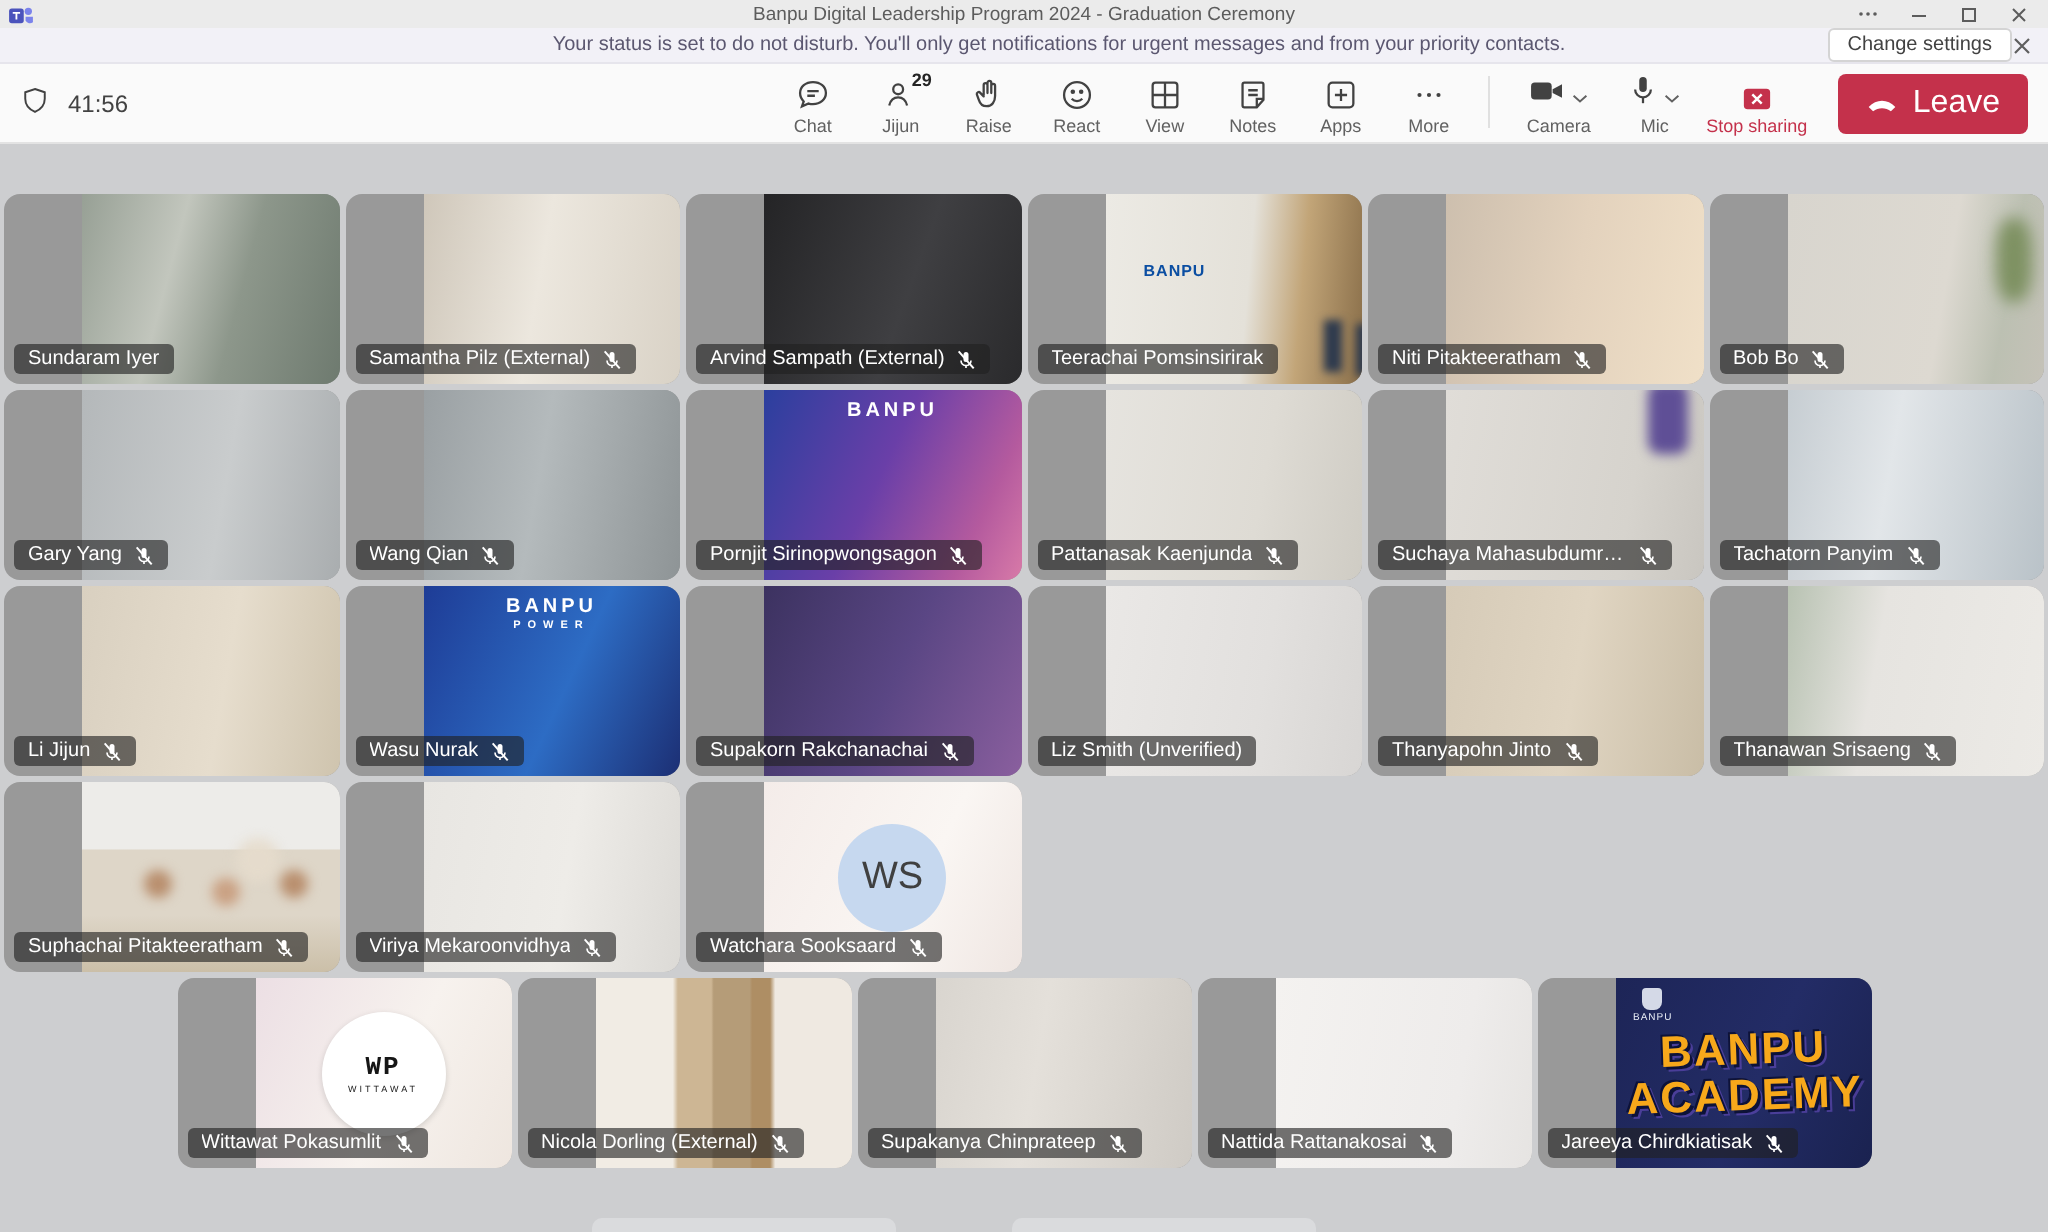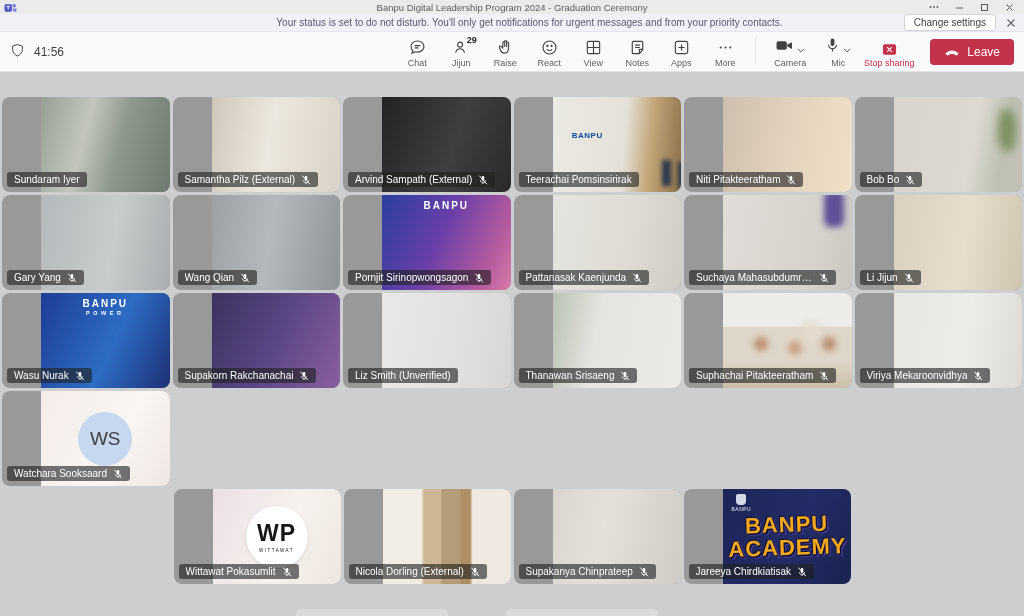--- a/index.html
+++ b/index.html
@@ -16,7 +16,7 @@
   
   .notifbar { height:18px; background:#f2f1f7; border-bottom:1px solid #e6e5ec; display:flex; align-items:center; position:relative; }
   .notif-text { position:absolute; left:0; right:0; text-align:center; font-size:10px; color:#5b5770;padding-left:35px; }
-  .notif-actions { margin-left:auto; display:flex; align-items:center; gap:10px; margin-right:8px; z-index:2; }
+  .notif-actions { margin-left:auto; display:flex; align-items:center; margin-right:8px; z-index:2; }
   .change-settings { background:#fff; border:1px solid #d4d4d4; border-radius:3px; font-size:10px; color:#424242; padding:2px 9px; cursor:pointer; white-space:nowrap; }
   .notif-close { cursor:pointer; display:flex; }
 

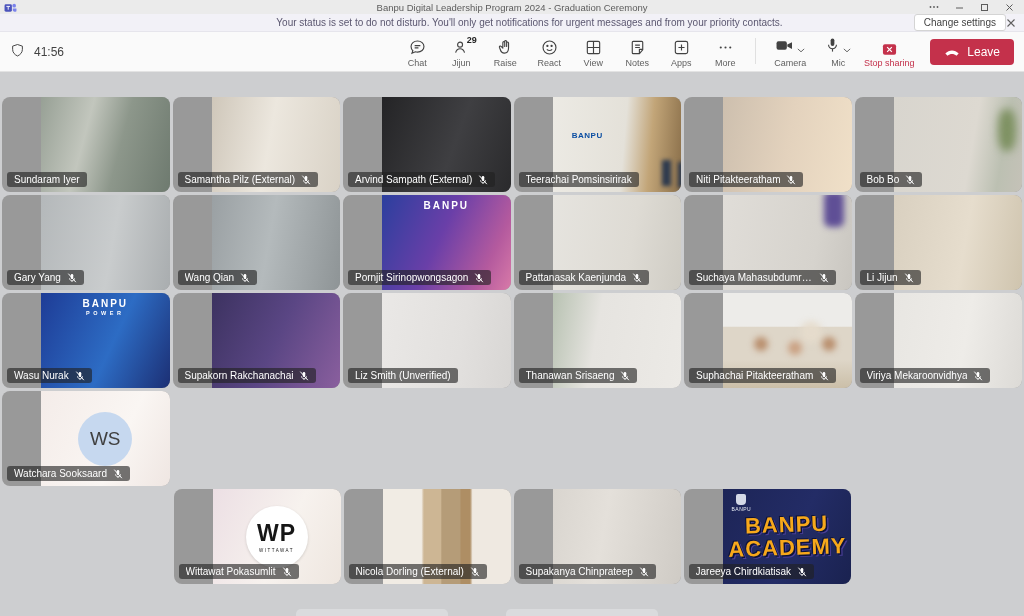--- a/index.html
+++ b/index.html
@@ -31,7 +31,7 @@
   .divider { width:1px; height:26px; background:#e0e0e0; margin:3px 8px 0; }
   .dev-row { display:flex; align-items:center; gap:3px; height:19px; }
   .stop-lbl { color:#c4314b !important; }
-  .leave-btn { margin-left:12px; align-self:center; background:#c4314b; color:#fff; border-radius:4px; display:flex; align-items:center; gap:7px; padding:6px 14px; font-size:12px; cursor:pointer; }
+  .leave-btn { margin-left:12px; align-self:center; background:#c4314b; color:#fff; border-radius:4px; display:flex; align-items:center; gap:7px; padding:6px 14px; font-size:16px; cursor:pointer; }
 
   
   .stage { position:absolute; top:72px; left:0; right:0; bottom:0; background:#cdced0; }

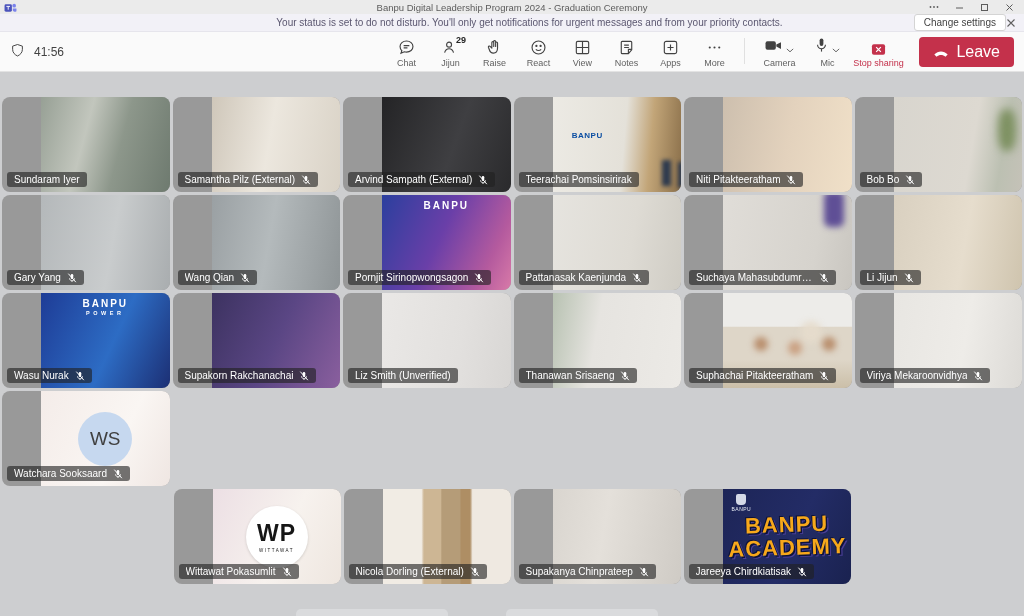--- a/index.html
+++ b/index.html
@@ -488,6 +488,22 @@
           </svg>
     </span>
   </div>
+      <div class="tile t13">
+    <div class="photo">
+
+      <span class="person"><span class="head"></span><span class="body"></span></span>
+
+    </div>
+    <span class="name-pill">
+      <span class="pname">Tachatorn Panyim</span>
+      <svg class="mic-off" viewBox="0 0 12 12">
+            <rect x="4.5" y="1.2" width="3" height="6" rx="1.5" fill="#fff"></rect>
+            <path d="M3 6.3c0 1.7 1.3 3 3 3s3-1.3 3-3" fill="none" stroke="#fff" stroke-width="1"></path>
+            <line x1="6" y1="9.3" x2="6" y2="10.8" stroke="#fff" stroke-width="1"></line>
+            <line x1="1.6" y1="0.8" x2="10.6" y2="11" stroke="#fff" stroke-width="1.2"></line>
+          </svg>
+    </span>
+  </div>
       <div class="tile t14">
     <div class="photo">
 

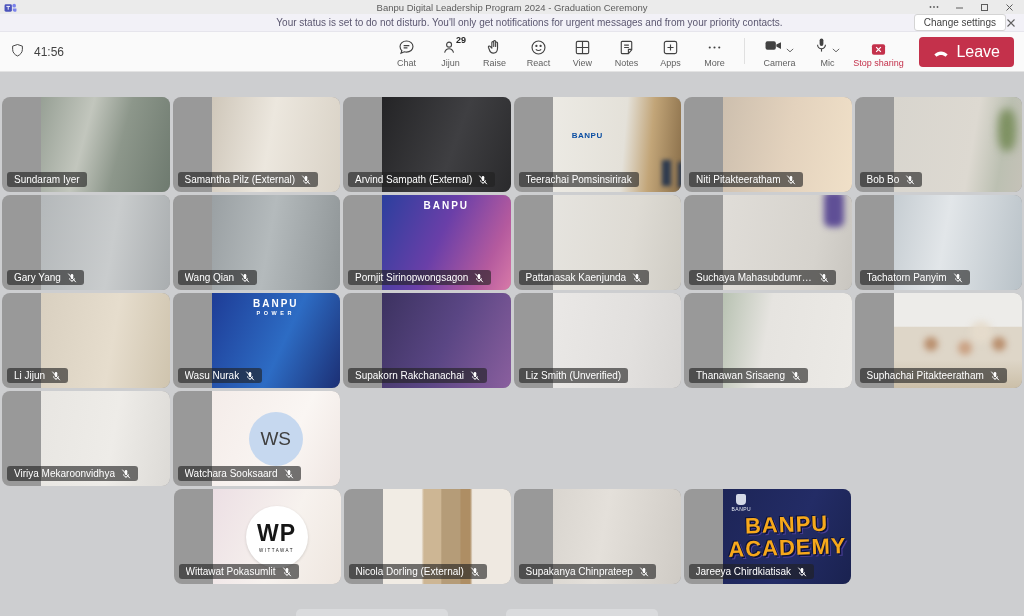--- a/index.html
+++ b/index.html
@@ -568,6 +568,22 @@
 
     </span>
   </div>
+      <div class="tile t18">
+    <div class="photo">
+
+      <span class="person"><span class="head"></span><span class="body"></span></span>
+
+    </div>
+    <span class="name-pill">
+      <span class="pname">Thanyapohn Jinto</span>
+      <svg class="mic-off" viewBox="0 0 12 12">
+            <rect x="4.5" y="1.2" width="3" height="6" rx="1.5" fill="#fff"></rect>
+            <path d="M3 6.3c0 1.7 1.3 3 3 3s3-1.3 3-3" fill="none" stroke="#fff" stroke-width="1"></path>
+            <line x1="6" y1="9.3" x2="6" y2="10.8" stroke="#fff" stroke-width="1"></line>
+            <line x1="1.6" y1="0.8" x2="10.6" y2="11" stroke="#fff" stroke-width="1.2"></line>
+          </svg>
+    </span>
+  </div>
       <div class="tile t19">
     <div class="photo">
 

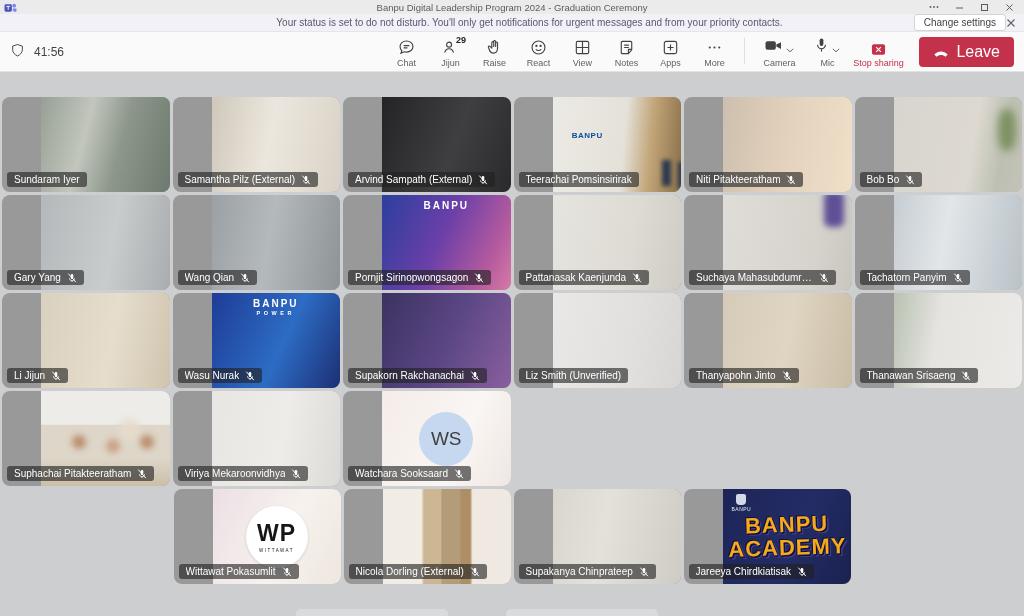--- a/index.html
+++ b/index.html
@@ -119,7 +119,7 @@
   .t24 .init{font-size:19px;color:#404040}
   .t25 .photo{background:linear-gradient(115deg,#ecdfe4,#f7f2ee 55%,#eee6df)}
   .t25 .avatar{width:62px;height:62px;background:#fff;box-shadow:0 1px 3px rgba(0,0,0,.15)}
-  .t25 .init{font-size:23px;font-weight:700;color:#161616;letter-spacing:1px;font-family:Liberation Sans, sans-serif}
+  .t25 .init{font-size:13px;font-weight:700;color:#161616;letter-spacing:1px;font-family:Liberation Mono, monospace}
   .t25 .sub{font-size:4.5px;letter-spacing:1.5px;color:#161616;margin-top:1px}
   .t26 .photo{background:linear-gradient(90deg,#f1ece4 0 30%,#cdb694 32% 45%,#b59c78 46% 60%,#ae8e64 61% 68%,#efe9e1 70%)}
   .t26 .person{left:46%}

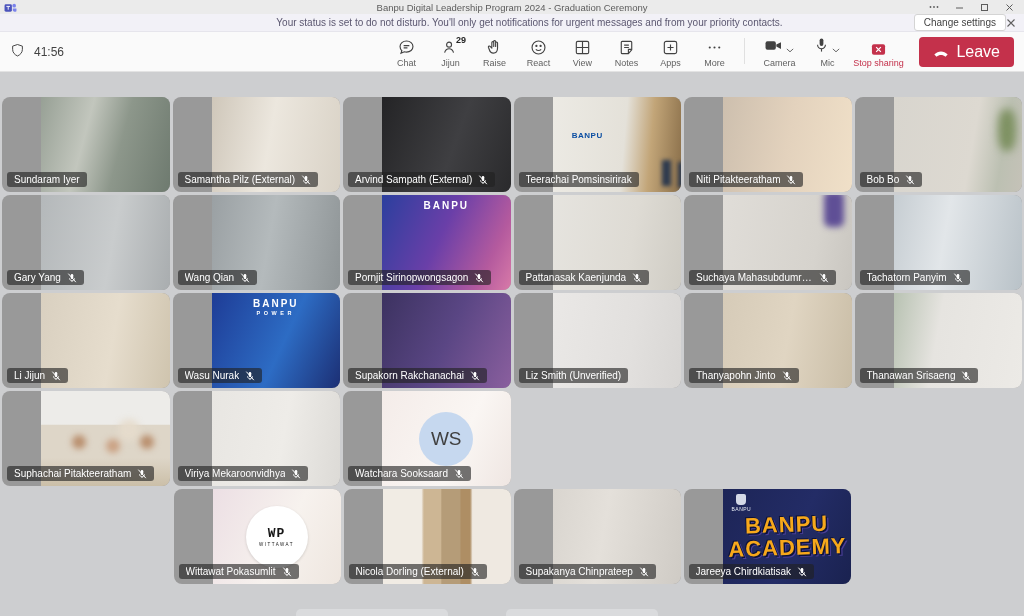--- a/index.html
+++ b/index.html
@@ -704,6 +704,22 @@
           </svg>
     </span>
   </div>
+      <div class="tile t28">
+    <div class="photo">
+
+      <span class="person"><span class="head"></span><span class="body"></span></span>
+
+    </div>
+    <span class="name-pill">
+      <span class="pname">Nattida Rattanakosai</span>
+      <svg class="mic-off" viewBox="0 0 12 12">
+            <rect x="4.5" y="1.2" width="3" height="6" rx="1.5" fill="#fff"></rect>
+            <path d="M3 6.3c0 1.7 1.3 3 3 3s3-1.3 3-3" fill="none" stroke="#fff" stroke-width="1"></path>
+            <line x1="6" y1="9.3" x2="6" y2="10.8" stroke="#fff" stroke-width="1"></line>
+            <line x1="1.6" y1="0.8" x2="10.6" y2="11" stroke="#fff" stroke-width="1.2"></line>
+          </svg>
+    </span>
+  </div>
       <div class="tile t29">
     <div class="photo">
 

